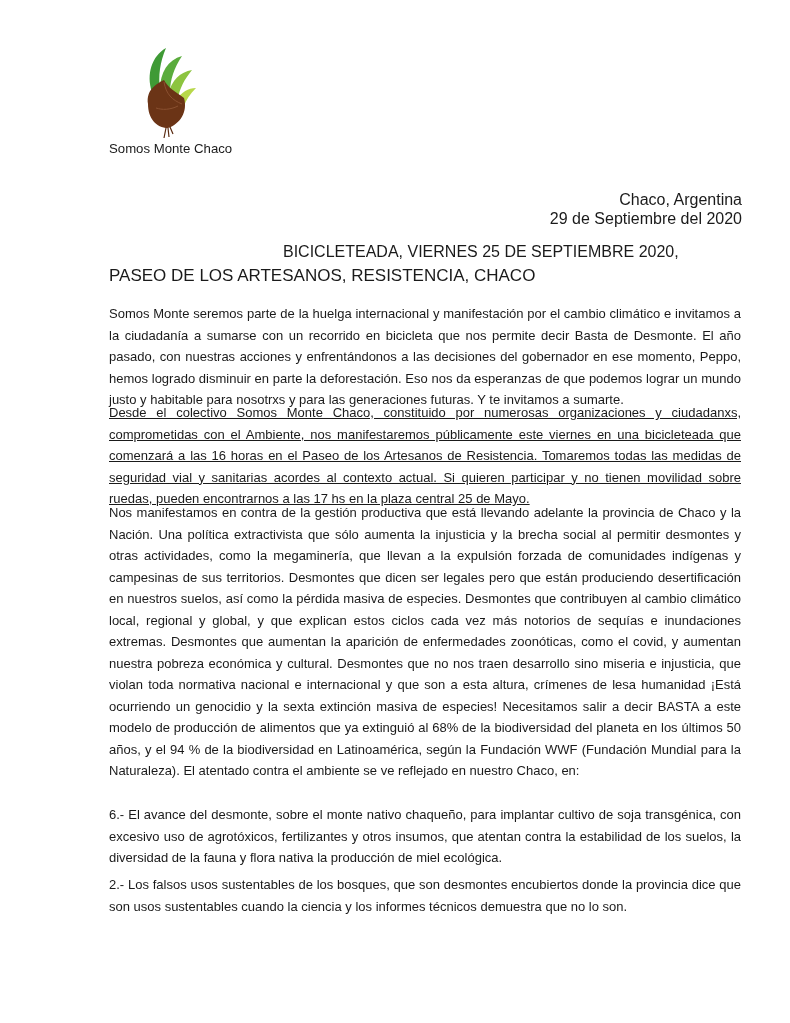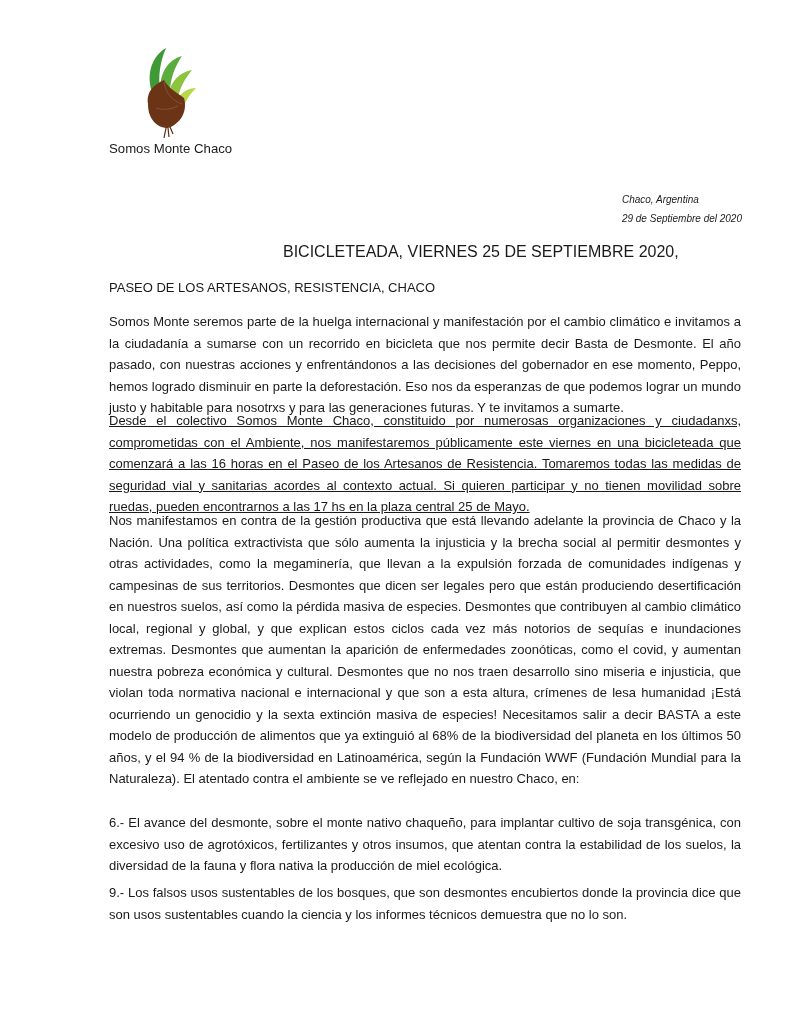--- a/index.html
+++ b/index.html
@@ -9,7 +9,7 @@
     }
     .logo { position: absolute; left: 138px; top: 44px; width: 60px; height: 95px; }
     .org-name { position: absolute; left: 109px; top: 141px; font-size: 13.2px; letter-spacing: 0; }
-    .place-date { position: absolute; right: 48px; top: 190px; font-size: 10px; line-height: 19px; font-style: italic; }
+    .place-date { position: absolute; right: 48px; top: 190px; text-align: right; font-size: 16px; line-height: 19px; }
     .title { position: absolute; left: 283px; top: 243px; font-size: 16px; }
     .subtitle { position: absolute; left: 109px; top: 280px; font-size: 13px; }
     .body-text {

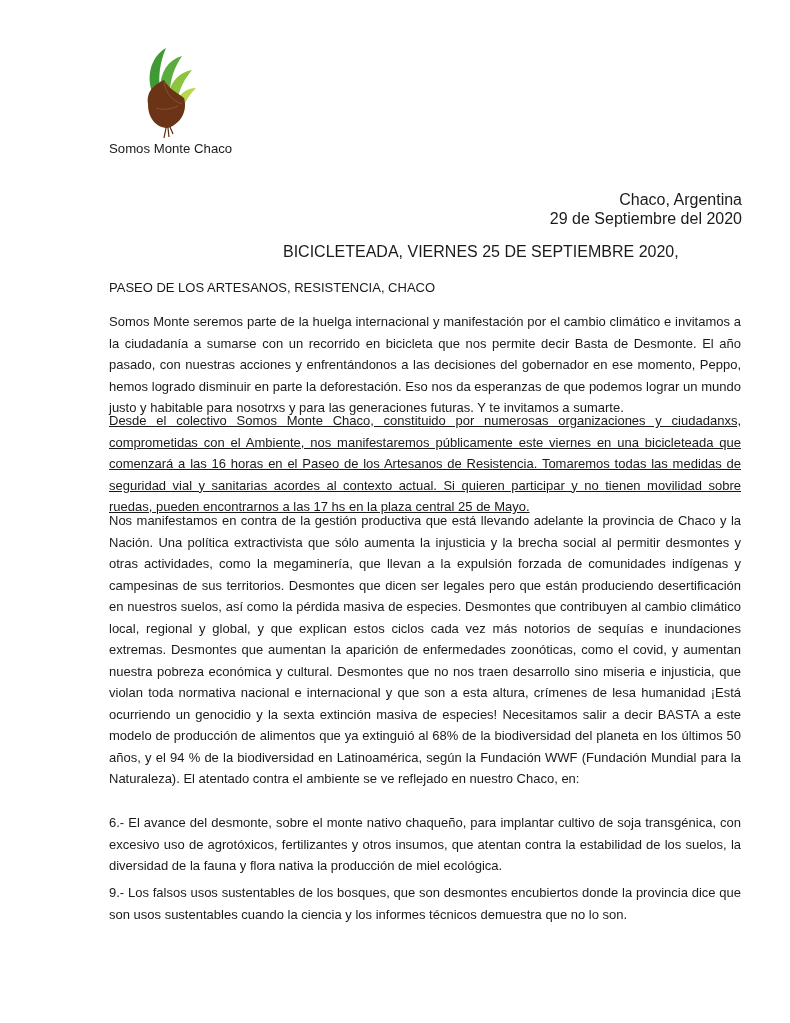--- a/index.html
+++ b/index.html
@@ -11,7 +11,7 @@
     .org-name { position: absolute; left: 109px; top: 141px; font-size: 13.2px; letter-spacing: 0; }
     .place-date { position: absolute; right: 48px; top: 190px; text-align: right; font-size: 16px; line-height: 19px; }
     .title { position: absolute; left: 283px; top: 243px; font-size: 16px; }
-    .subtitle { position: absolute; left: 109px; top: 280px; font-size: 13px; }
+    .subtitle { position: absolute; left: 109px; top: 266px; font-size: 17px; }
     .body-text {
       position: absolute; left: 109px; width: 632px;
       font-size: 13px; line-height: 21.5px; text-align: justify; margin-top: 8px;

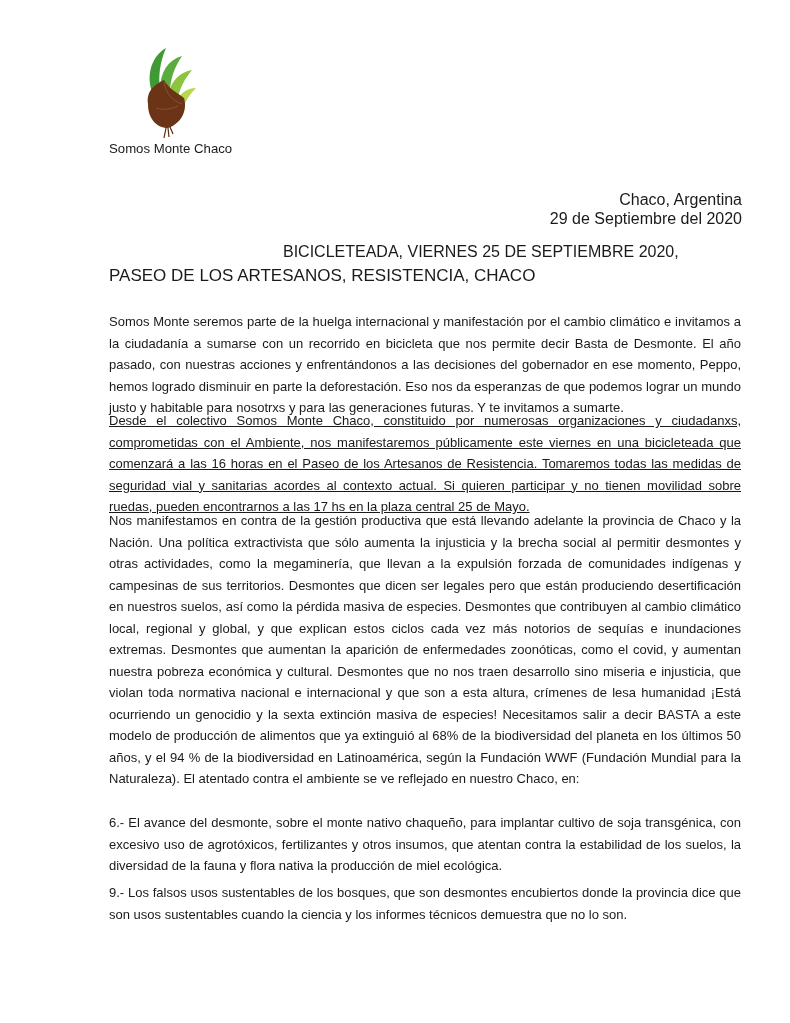--- a/index.html
+++ b/index.html
@@ -14,7 +14,7 @@
     .subtitle { position: absolute; left: 109px; top: 266px; font-size: 17px; }
     .body-text {
       position: absolute; left: 109px; width: 632px;
-      font-size: 13px; line-height: 21.5px; text-align: justify; margin-top: 8px;
+      font-size: 13px; line-height: 21.5px; text-align: justify;
     }
     .p1 { top: 303px; }
     .p2 { top: 402px; text-decoration: underline; }

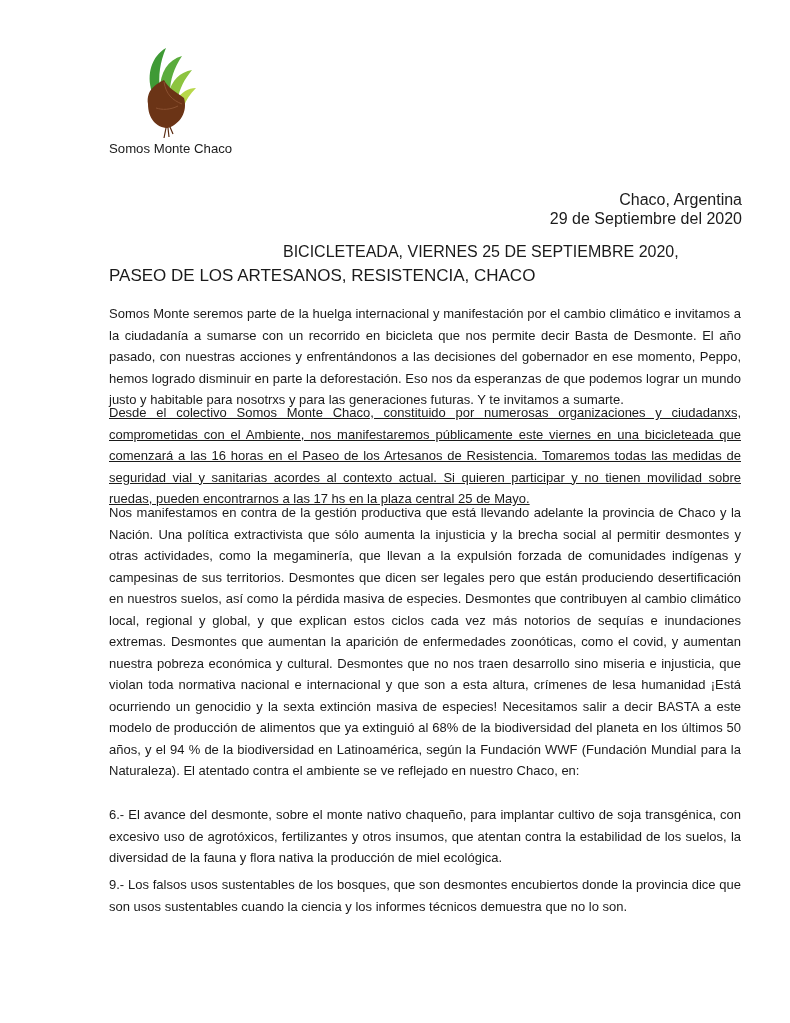--- a/index.html
+++ b/index.html
@@ -51,6 +51,6 @@
 <div class="body-text p2">Desde el colectivo Somos Monte Chaco, constituido por numerosas organizaciones y ciudadanxs, comprometidas con el Ambiente, nos manifestaremos públicamente este viernes en una bicicleteada que comenzará a las 16 horas en el Paseo de los Artesanos de Resistencia. Tomaremos todas las medidas de seguridad vial y sanitarias acordes al contexto actual. Si quieren participar y no tienen movilidad sobre ruedas, pueden encontrarnos a las 17 hs en la plaza central 25 de Mayo.</div>
 <div class="body-text p3">Nos manifestamos en contra de la gestión productiva que está llevando adelante la provincia de Chaco y la Nación. Una política extractivista que sólo aumenta la injusticia y la brecha social al permitir desmontes y otras actividades, como la megaminería, que llevan a la expulsión forzada de comunidades indígenas y campesinas de sus territorios. Desmontes que dicen ser legales pero que están produciendo desertificación en nuestros suelos, así como la pérdida masiva de especies. Desmontes que contribuyen al cambio climático local, regional y global, y que explican estos ciclos cada vez más notorios de sequías e inundaciones extremas. Desmontes que aumentan la aparición de enfermedades zoonóticas, como el covid, y aumentan nuestra pobreza económica y cultural. Desmontes que no nos traen desarrollo sino miseria e injusticia, que violan toda normativa nacional e internacional y que son a esta altura, crímenes de lesa humanidad ¡Está ocurriendo un genocidio y la sexta extinción masiva de especies! Necesitamos salir a decir BASTA a este modelo de producción de alimentos que ya extinguió al 68% de la biodiversidad del planeta en los últimos 50 años, y el 94 % de la biodiversidad en Latinoamérica, según la Fundación WWF (Fundación Mundial para la Naturaleza). El atentado contra el ambiente se ve reflejado en nuestro Chaco, en:</div>
 <div class="body-text p4">6.- El avance del desmonte, sobre el monte nativo chaqueño, para implantar cultivo de soja transgénica, con excesivo uso de agrotóxicos, fertilizantes y otros insumos, que atentan contra la estabilidad de los suelos, la diversidad de la fauna y flora nativa la producción de miel ecológica.</div>
-<div class="body-text p5">9.- Los falsos usos sustentables de los bosques, que son desmontes encubiertos donde la provincia dice que son usos sustentables cuando la ciencia y los informes técnicos demuestra que no lo son.</div>
+<div class="body-text p5">2.- Los falsos usos sustentables de los bosques, que son desmontes encubiertos donde la provincia dice que son usos sustentables cuando la ciencia y los informes técnicos demuestra que no lo son.</div>
 
 </body></html>

